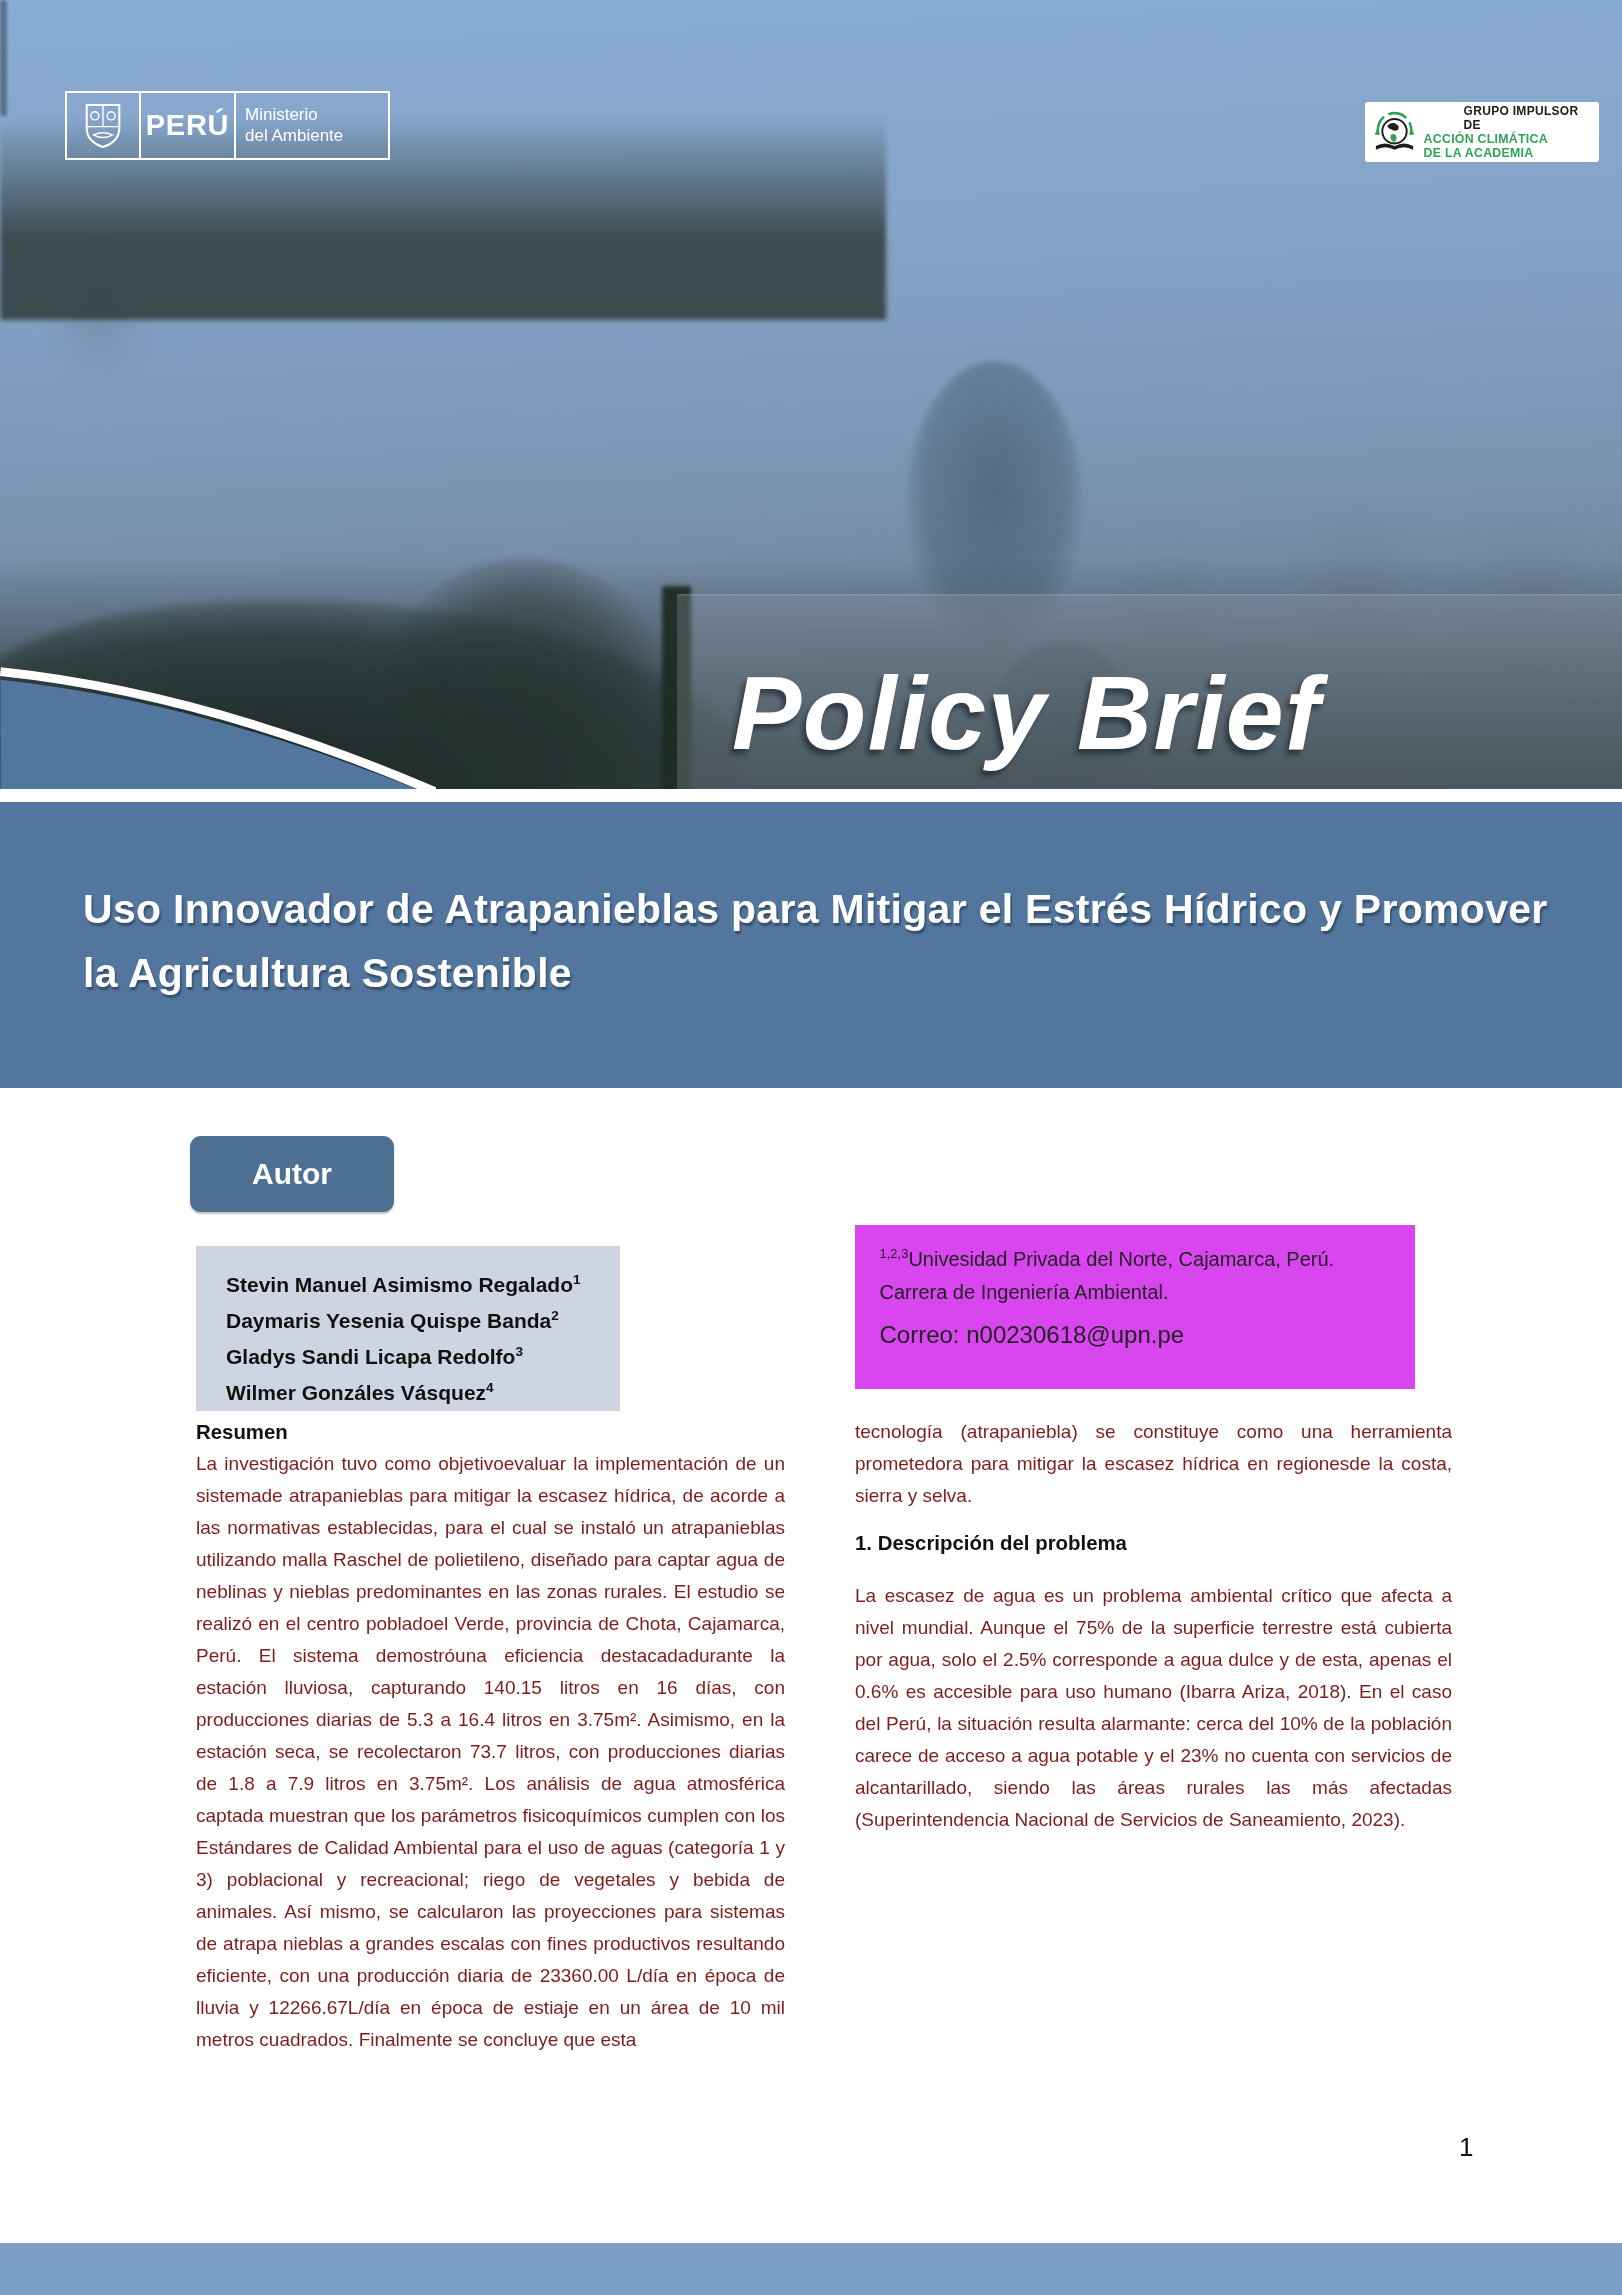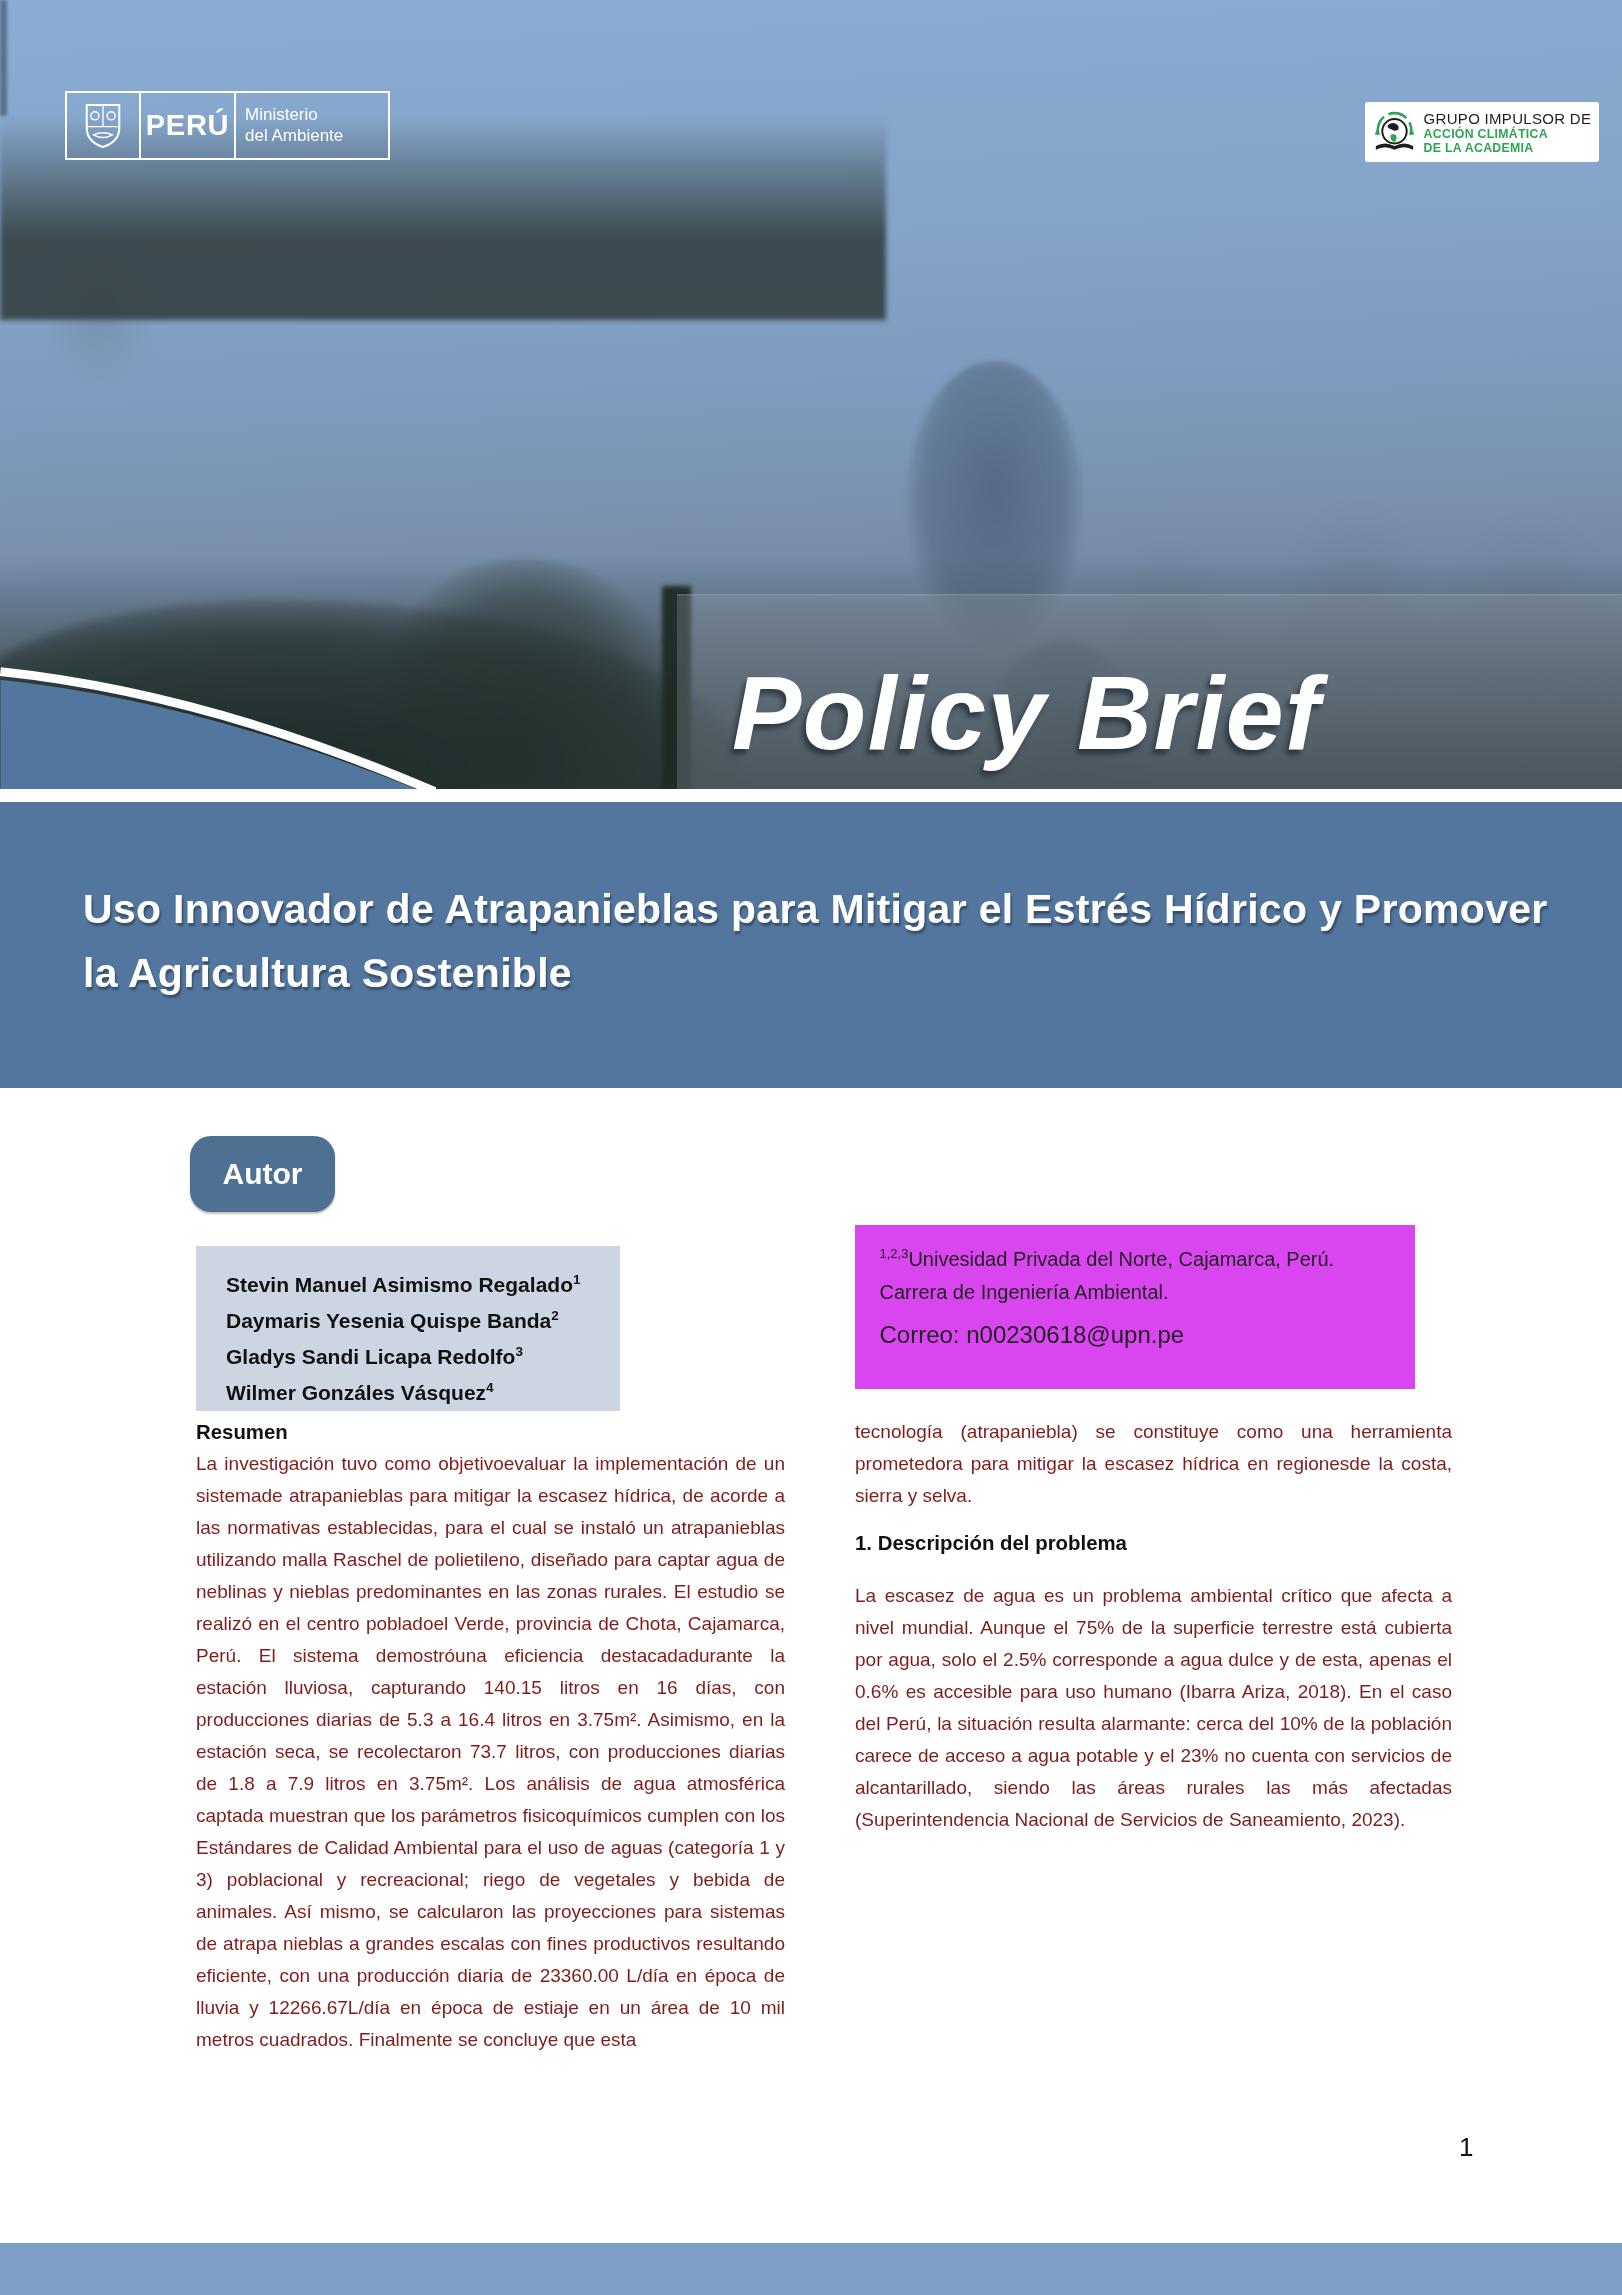--- a/index.html
+++ b/index.html
@@ -88,7 +88,7 @@
   }
   .giaa-icon { width:45px; height:45px; flex:0 0 45px; margin-right:6.8px; }
   .giaa-text { display:flex; flex-direction:column; justify-content:center; }
-  .giaa-l1 { font-size:15px; font-weight:normal; color:#1d1d1b; letter-spacing:0.3px; }
+  .giaa-l1 { font-size:12px; font-weight:bold; color:#1d1d1b; letter-spacing:0.3px;margin-left:40px; }
   .giaa-l2, .giaa-l3 { font-size:12.3px; font-weight:bold; color:#2fa356; letter-spacing:0.3px; }
 
   

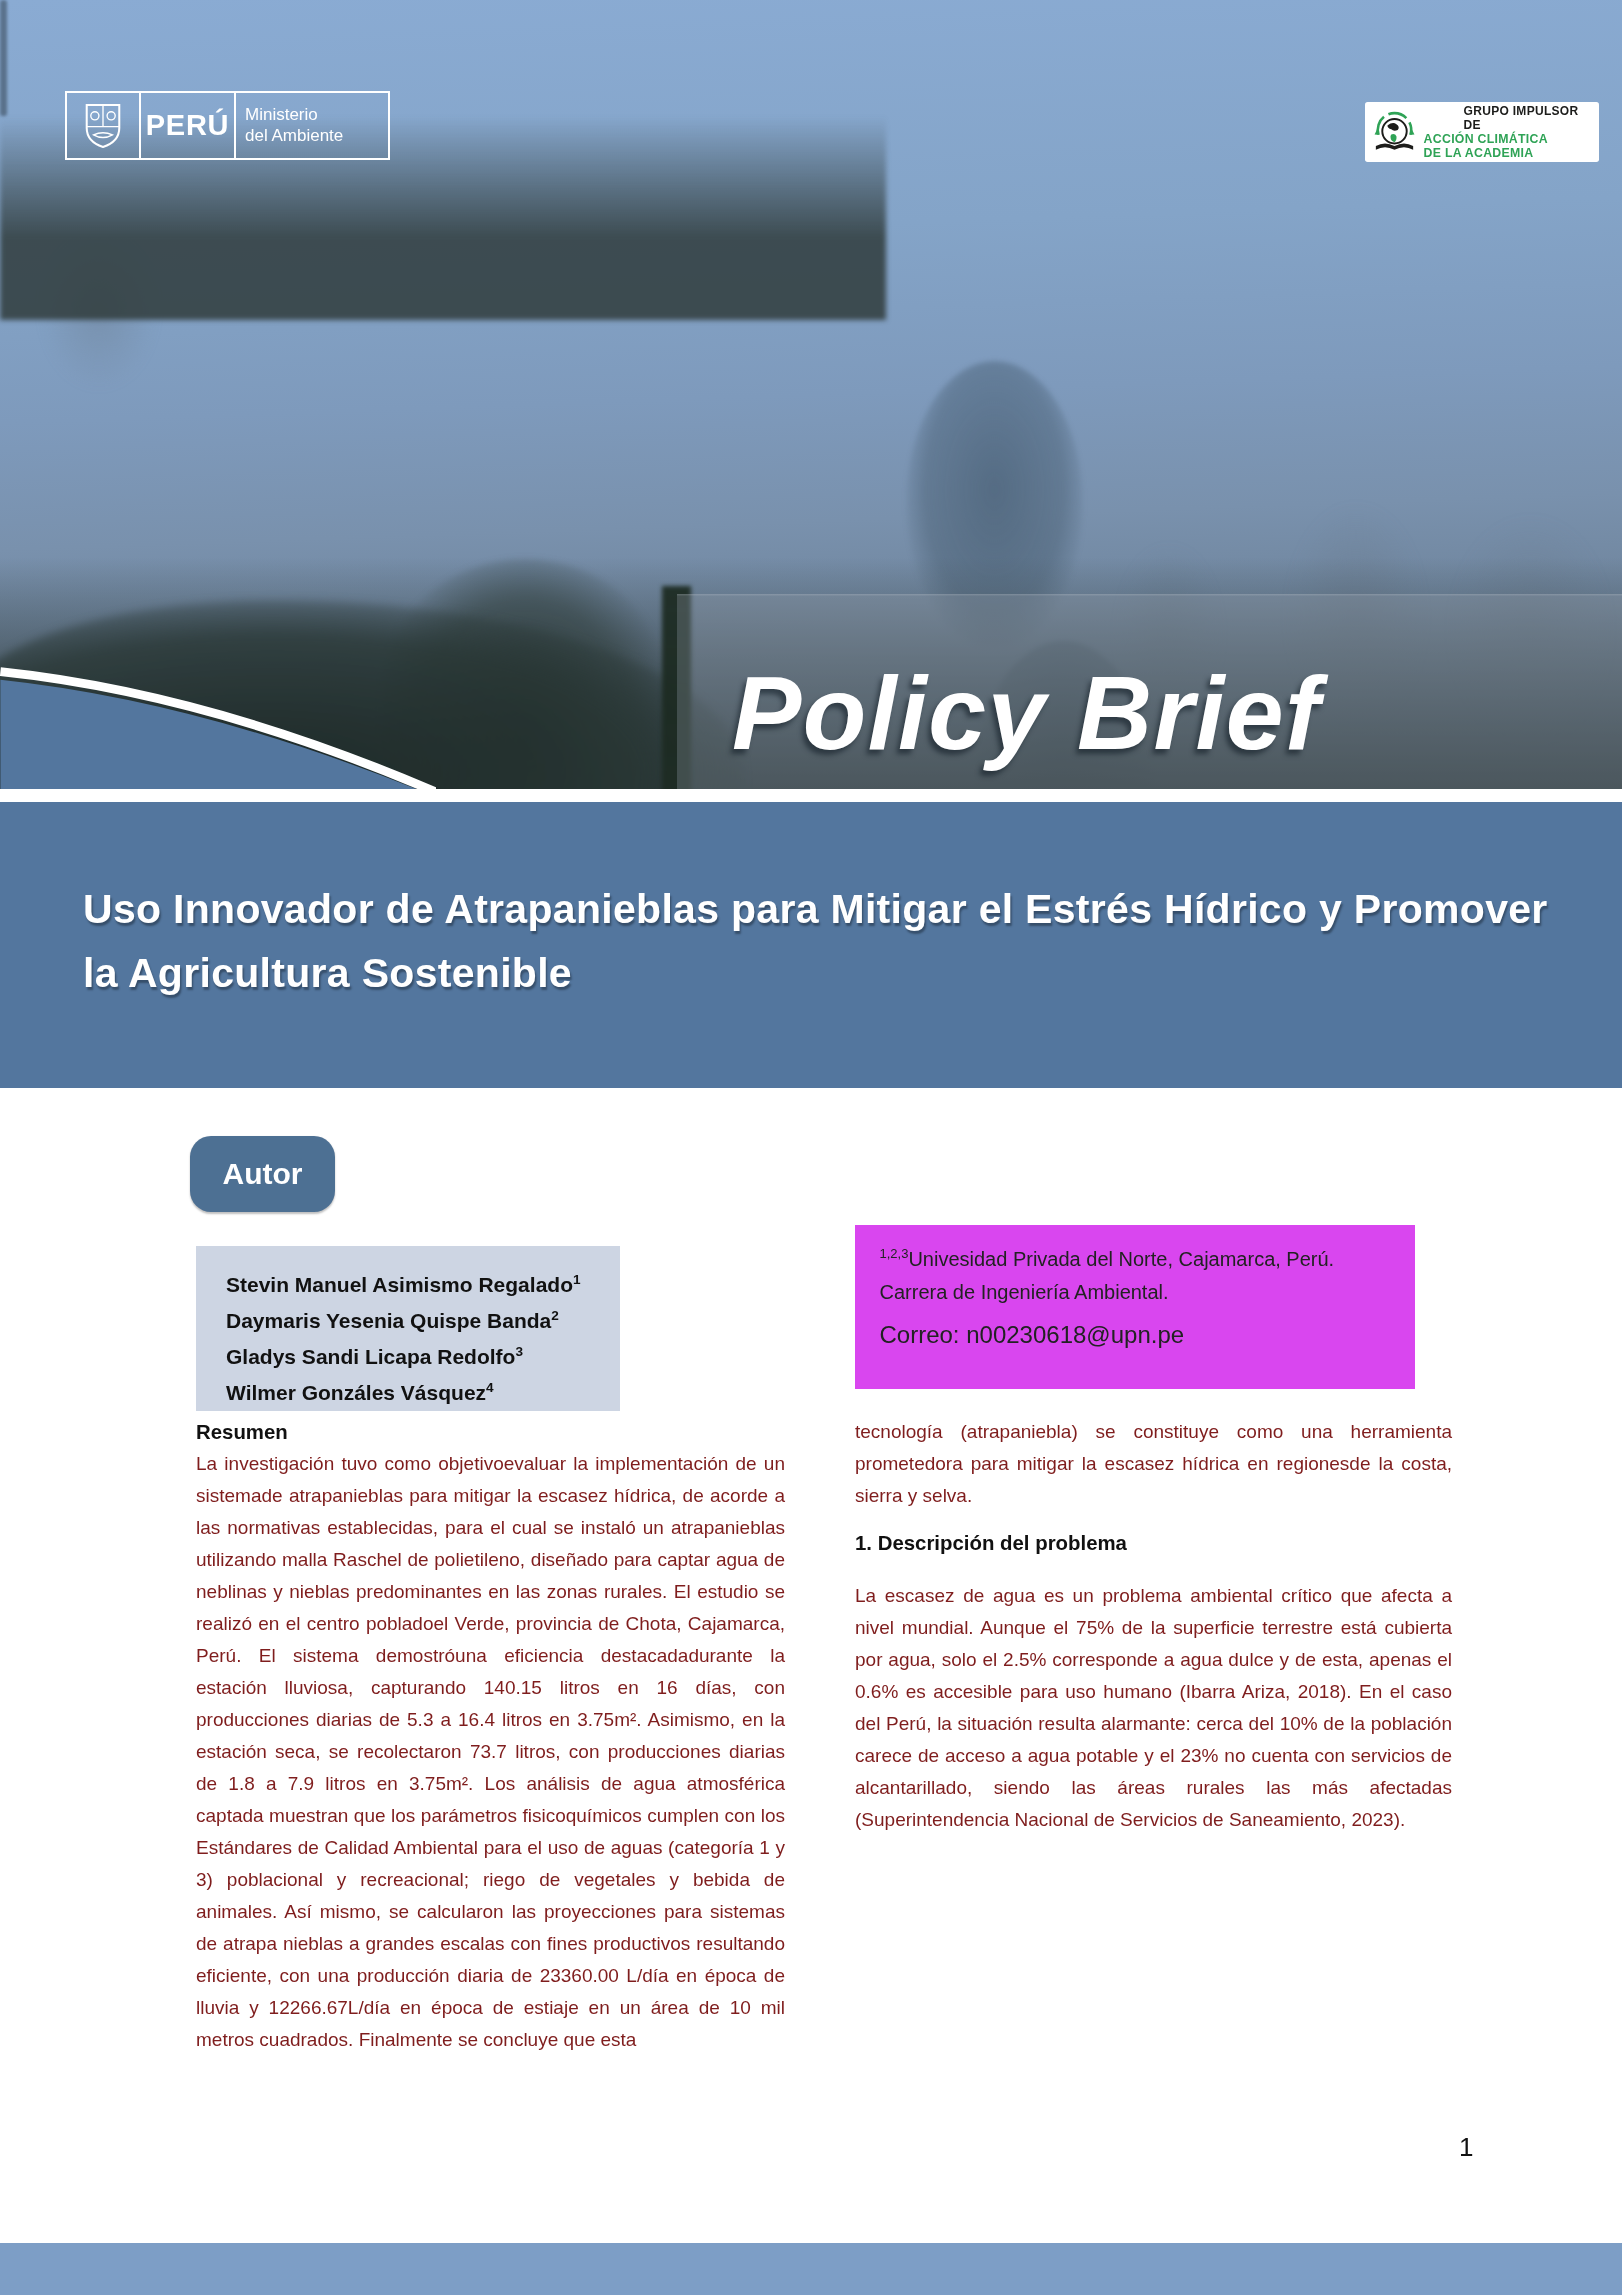--- a/index.html
+++ b/index.html
@@ -104,8 +104,8 @@
 
   
   .autor-btn {
-    position:absolute; left:190px; top:1136px; width:145px; height:76px;
-    background:#4d7093; border:none; border-radius:21px;
+    position:absolute; left:190px; top:1136px; width:204px; height:76px;
+    background:#4d7093; border:none; border-radius:11px;
     color:#ffffff; font-size:30px; font-weight:bold;
     font-family:"Liberation Sans", sans-serif; cursor:pointer;
     box-shadow:0 1.4px 2px rgba(0,0,0,.25);

